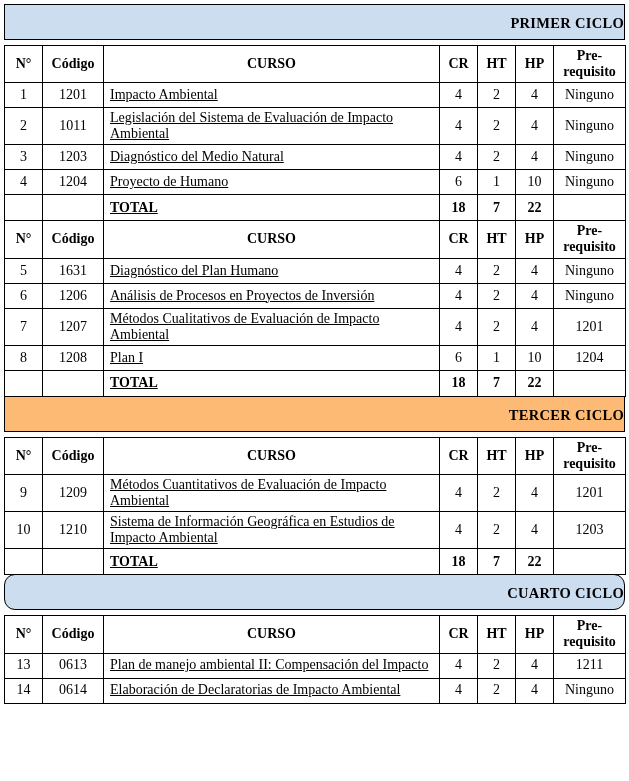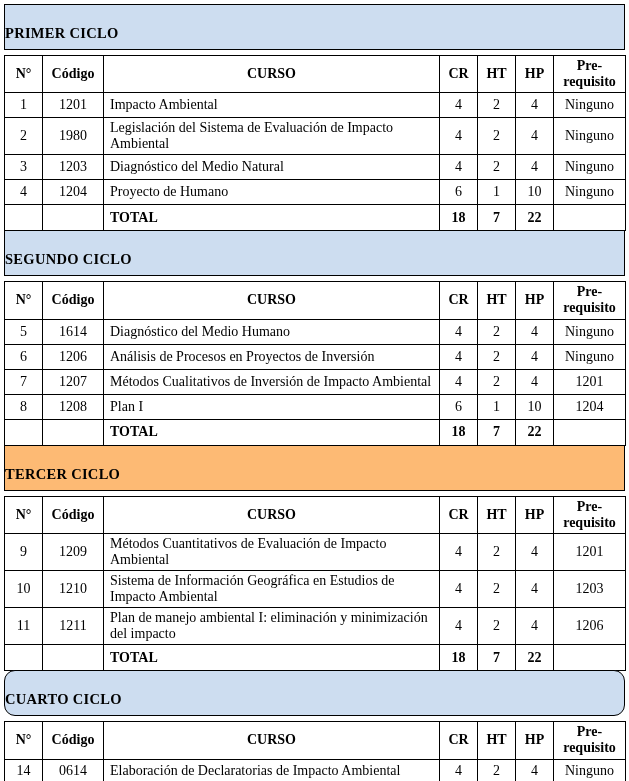--- a/index.html
+++ b/index.html
@@ -18,11 +18,11 @@
     width: 621px;
     border: 1px solid #000;
     background: #cdddf0;
-    text-align: left;
+    text-align: right;
     font-weight: 700;
     font-size: 14.5px;
     letter-spacing: 0.3px;
-    padding: 20px 0 7px 0;
+    padding: 10px 0 7px 0;
     margin: 0 0 5px 0;
   }
   table {

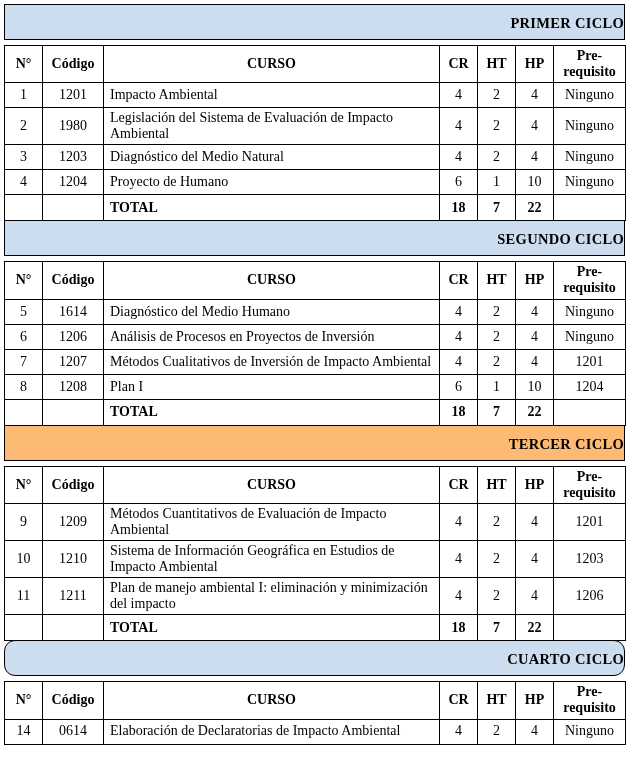--- a/index.html
+++ b/index.html
@@ -48,7 +48,7 @@
     padding: 1px 3px;
   }
   td.c { text-align: center; }
-  td.course { text-align: left; padding: 2px 6px; }
+  td.course { text-align: left; padding: 2px 6px; text-decoration: underline; }
   tr.total-row td { font-weight: 700; height: 21px; }
   col.w-n  { width: 38px; }
   col.w-code { width: 61px; }

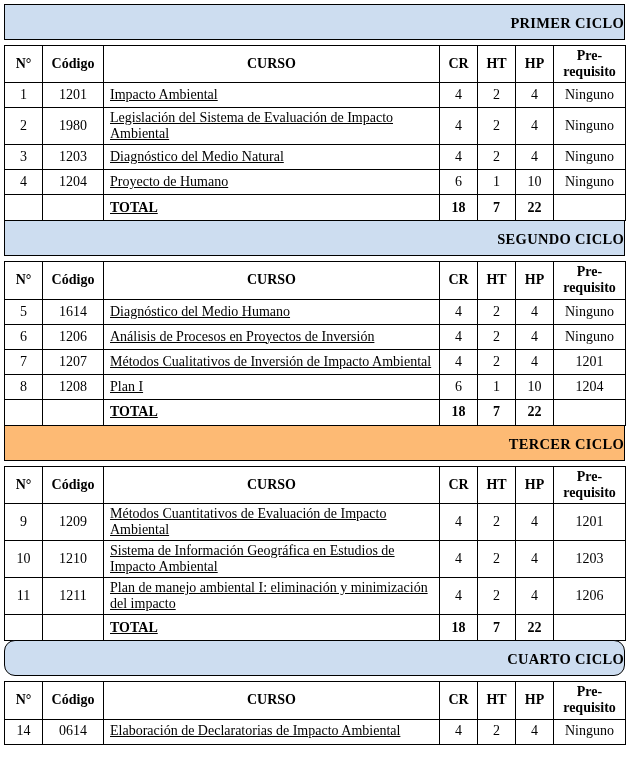--- a/index.html
+++ b/index.html
@@ -96,7 +96,7 @@
       </tr>
       <tr>
         <td class="c">2</td>
-        <td class="c">1980</td>
+        <td class="c">1011</td>
         <td class="course">Legislación del Sistema de Evaluación de Impacto Ambiental</td>
         <td class="c">4</td>
         <td class="c">2</td>

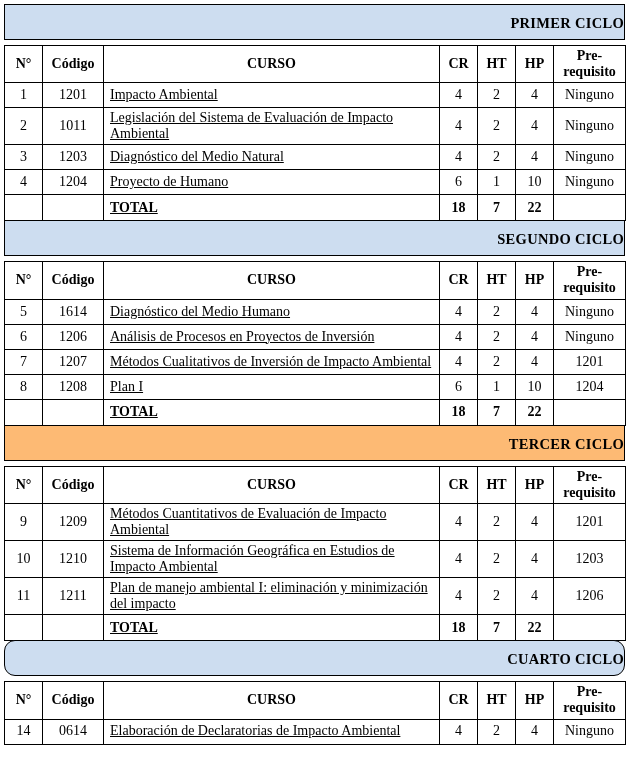--- a/index.html
+++ b/index.html
@@ -135,7 +135,6 @@
 </section>
 
 <section class="cycle">
-  <div class="band" style="background-color: rgb(205, 221, 240); border-color: rgb(0, 0, 0);">SEGUNDO CICLO</div>
   <table>
     <colgroup>
       <col class="w-n">

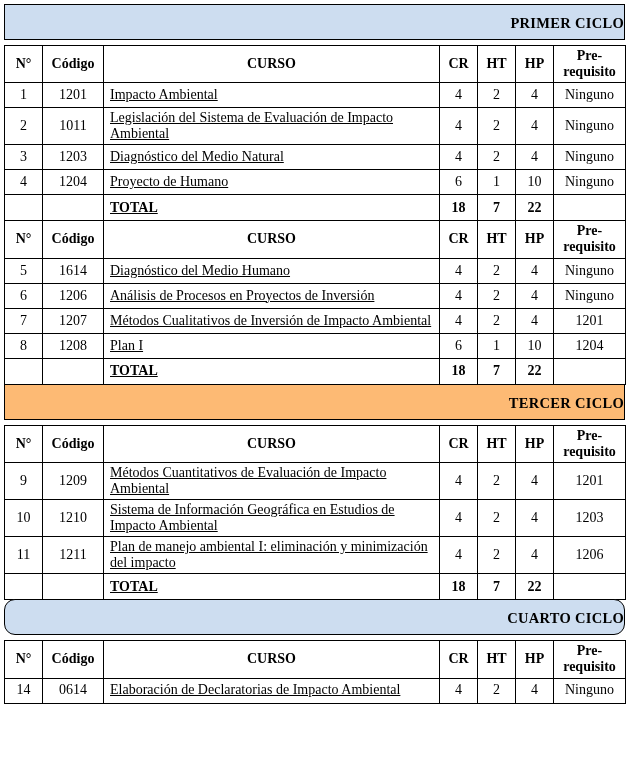--- a/index.html
+++ b/index.html
@@ -159,7 +159,7 @@
     <tbody>
       <tr>
         <td class="c">5</td>
-        <td class="c">1614</td>
+        <td class="c">1631</td>
         <td class="course">Diagnóstico del Medio Humano</td>
         <td class="c">4</td>
         <td class="c">2</td>

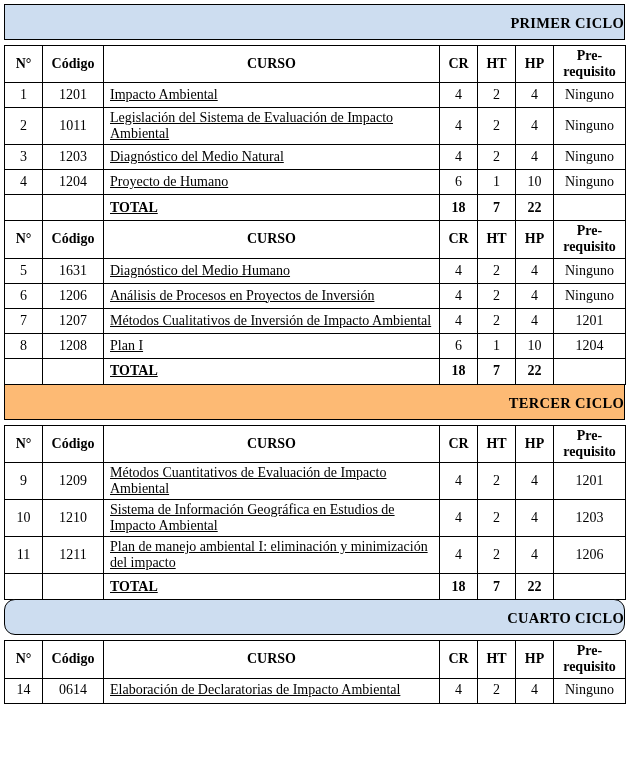--- a/index.html
+++ b/index.html
@@ -160,7 +160,7 @@
       <tr>
         <td class="c">5</td>
         <td class="c">1631</td>
-        <td class="course">Diagnóstico del Medio Humano</td>
+        <td class="course">Diagnóstico del Plan Humano</td>
         <td class="c">4</td>
         <td class="c">2</td>
         <td class="c">4</td>

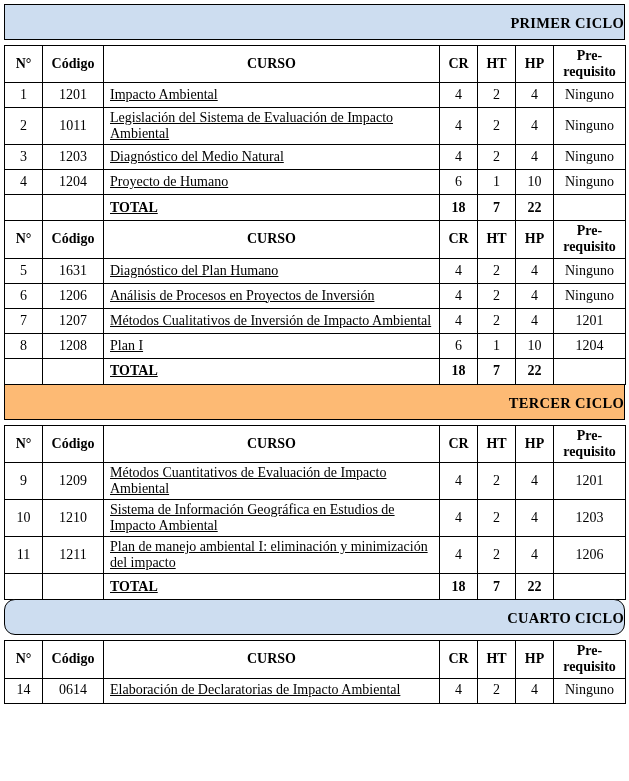--- a/index.html
+++ b/index.html
@@ -178,7 +178,7 @@
       <tr>
         <td class="c">7</td>
         <td class="c">1207</td>
-        <td class="course">Métodos Cualitativos de Inversión de Impacto Ambiental</td>
+        <td class="course">Métodos Cualitativos de Evaluación de Impacto Ambiental</td>
         <td class="c">4</td>
         <td class="c">2</td>
         <td class="c">4</td>

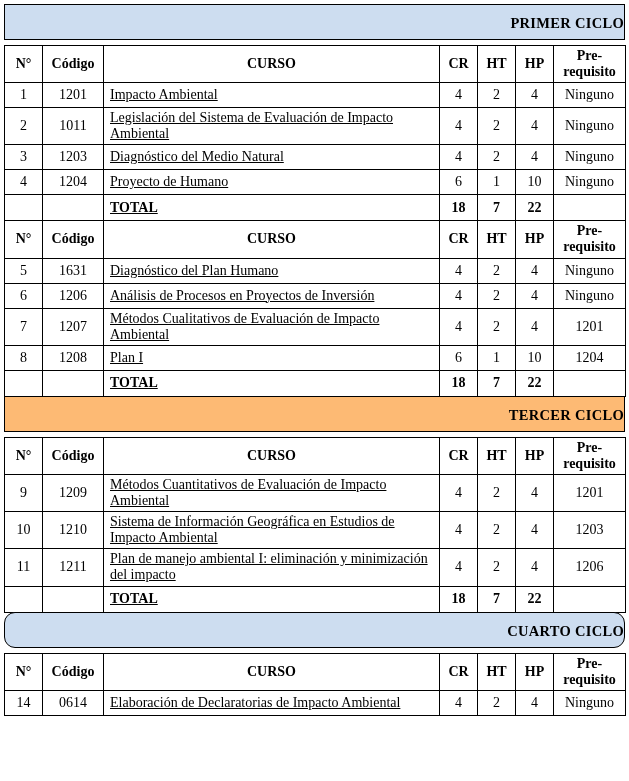--- a/index.html
+++ b/index.html
@@ -248,15 +248,6 @@
         <td class="c">4</td>
         <td class="c">1203</td>
       </tr>
-      <tr>
-        <td class="c">11</td>
-        <td class="c">1211</td>
-        <td class="course">Plan de manejo ambiental I: eliminación y minimización del impacto</td>
-        <td class="c">4</td>
-        <td class="c">2</td>
-        <td class="c">4</td>
-        <td class="c">1206</td>
-      </tr>
       <tr class="total-row">
         <td class="c"></td>
         <td class="c"></td>

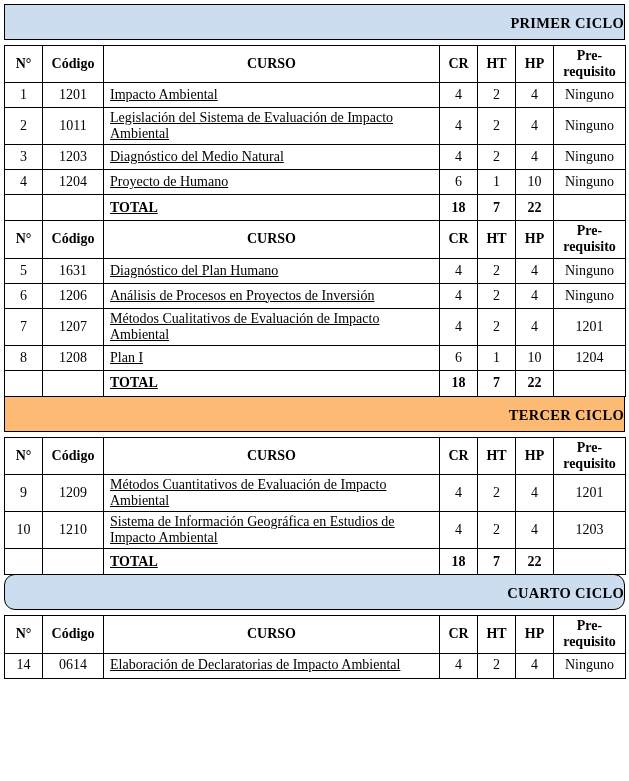--- a/index.html
+++ b/index.html
@@ -286,6 +286,15 @@
     </thead>
     <tbody>
       <tr>
+        <td class="c">13</td>
+        <td class="c">0613</td>
+        <td class="course">Plan de manejo ambiental II: Compensación del Impacto</td>
+        <td class="c">4</td>
+        <td class="c">2</td>
+        <td class="c">4</td>
+        <td class="c">1211</td>
+      </tr>
+      <tr>
         <td class="c">14</td>
         <td class="c">0614</td>
         <td class="course">Elaboración de Declaratorias de Impacto Ambiental</td>

